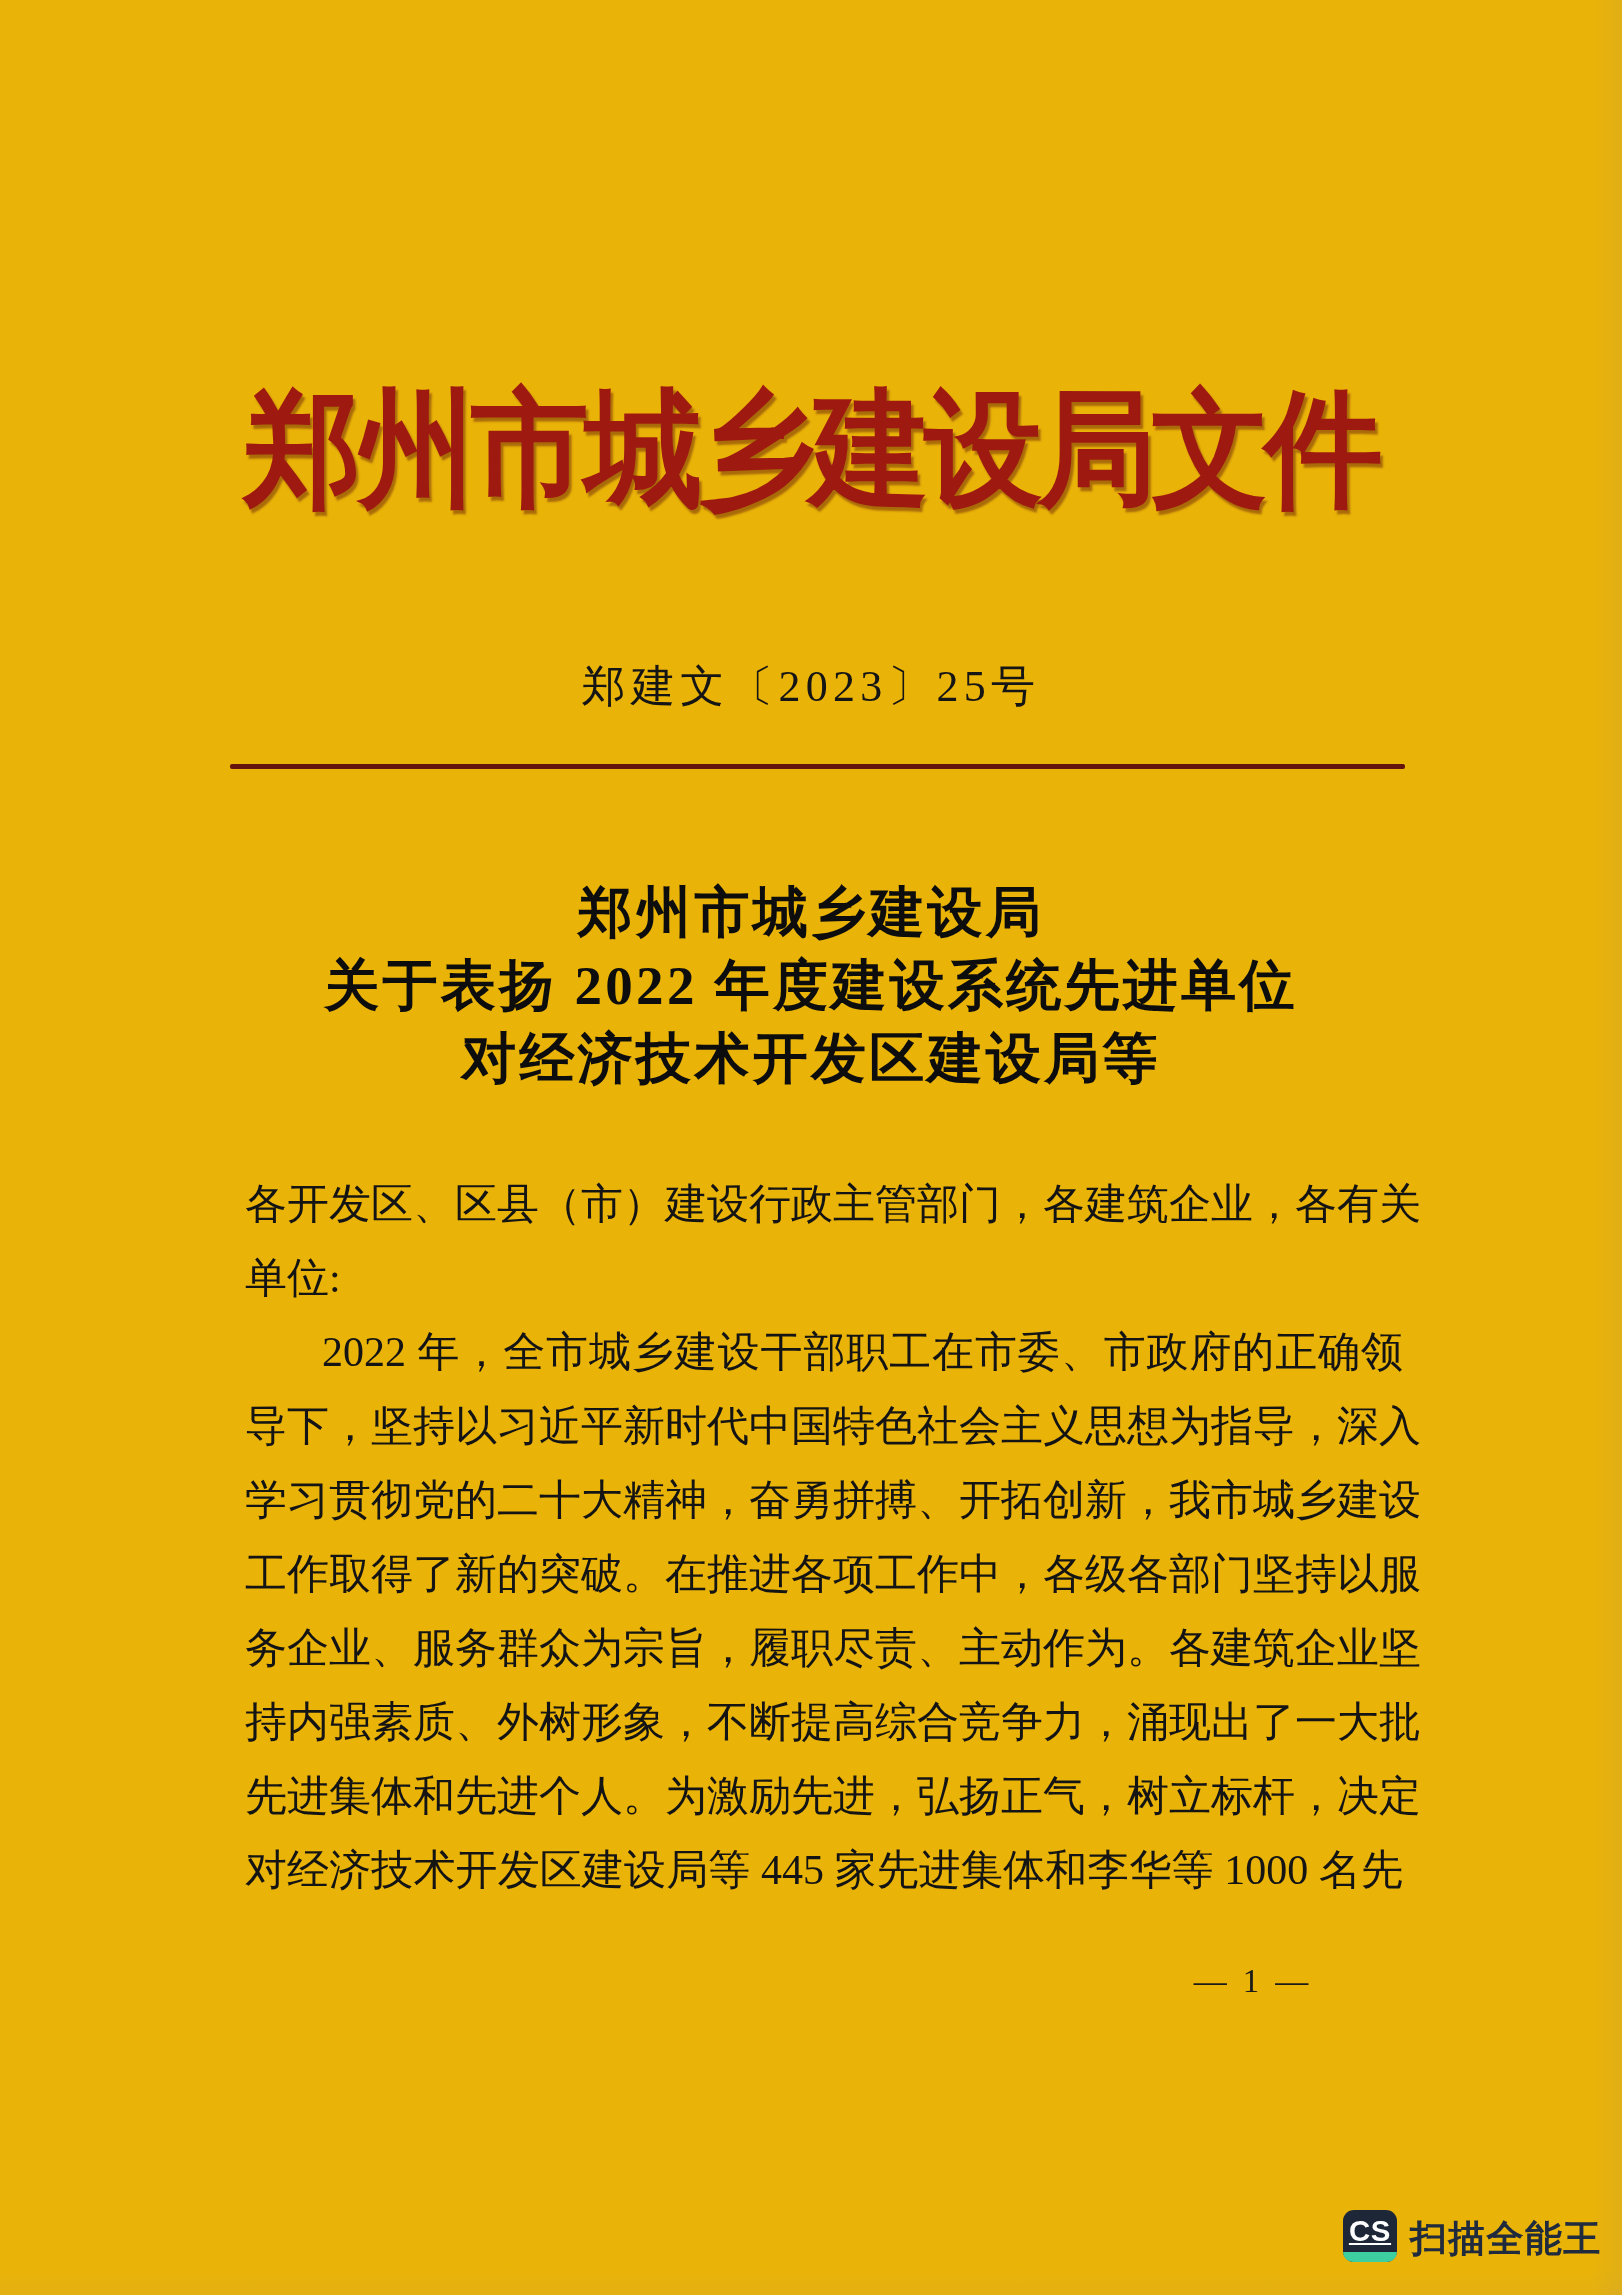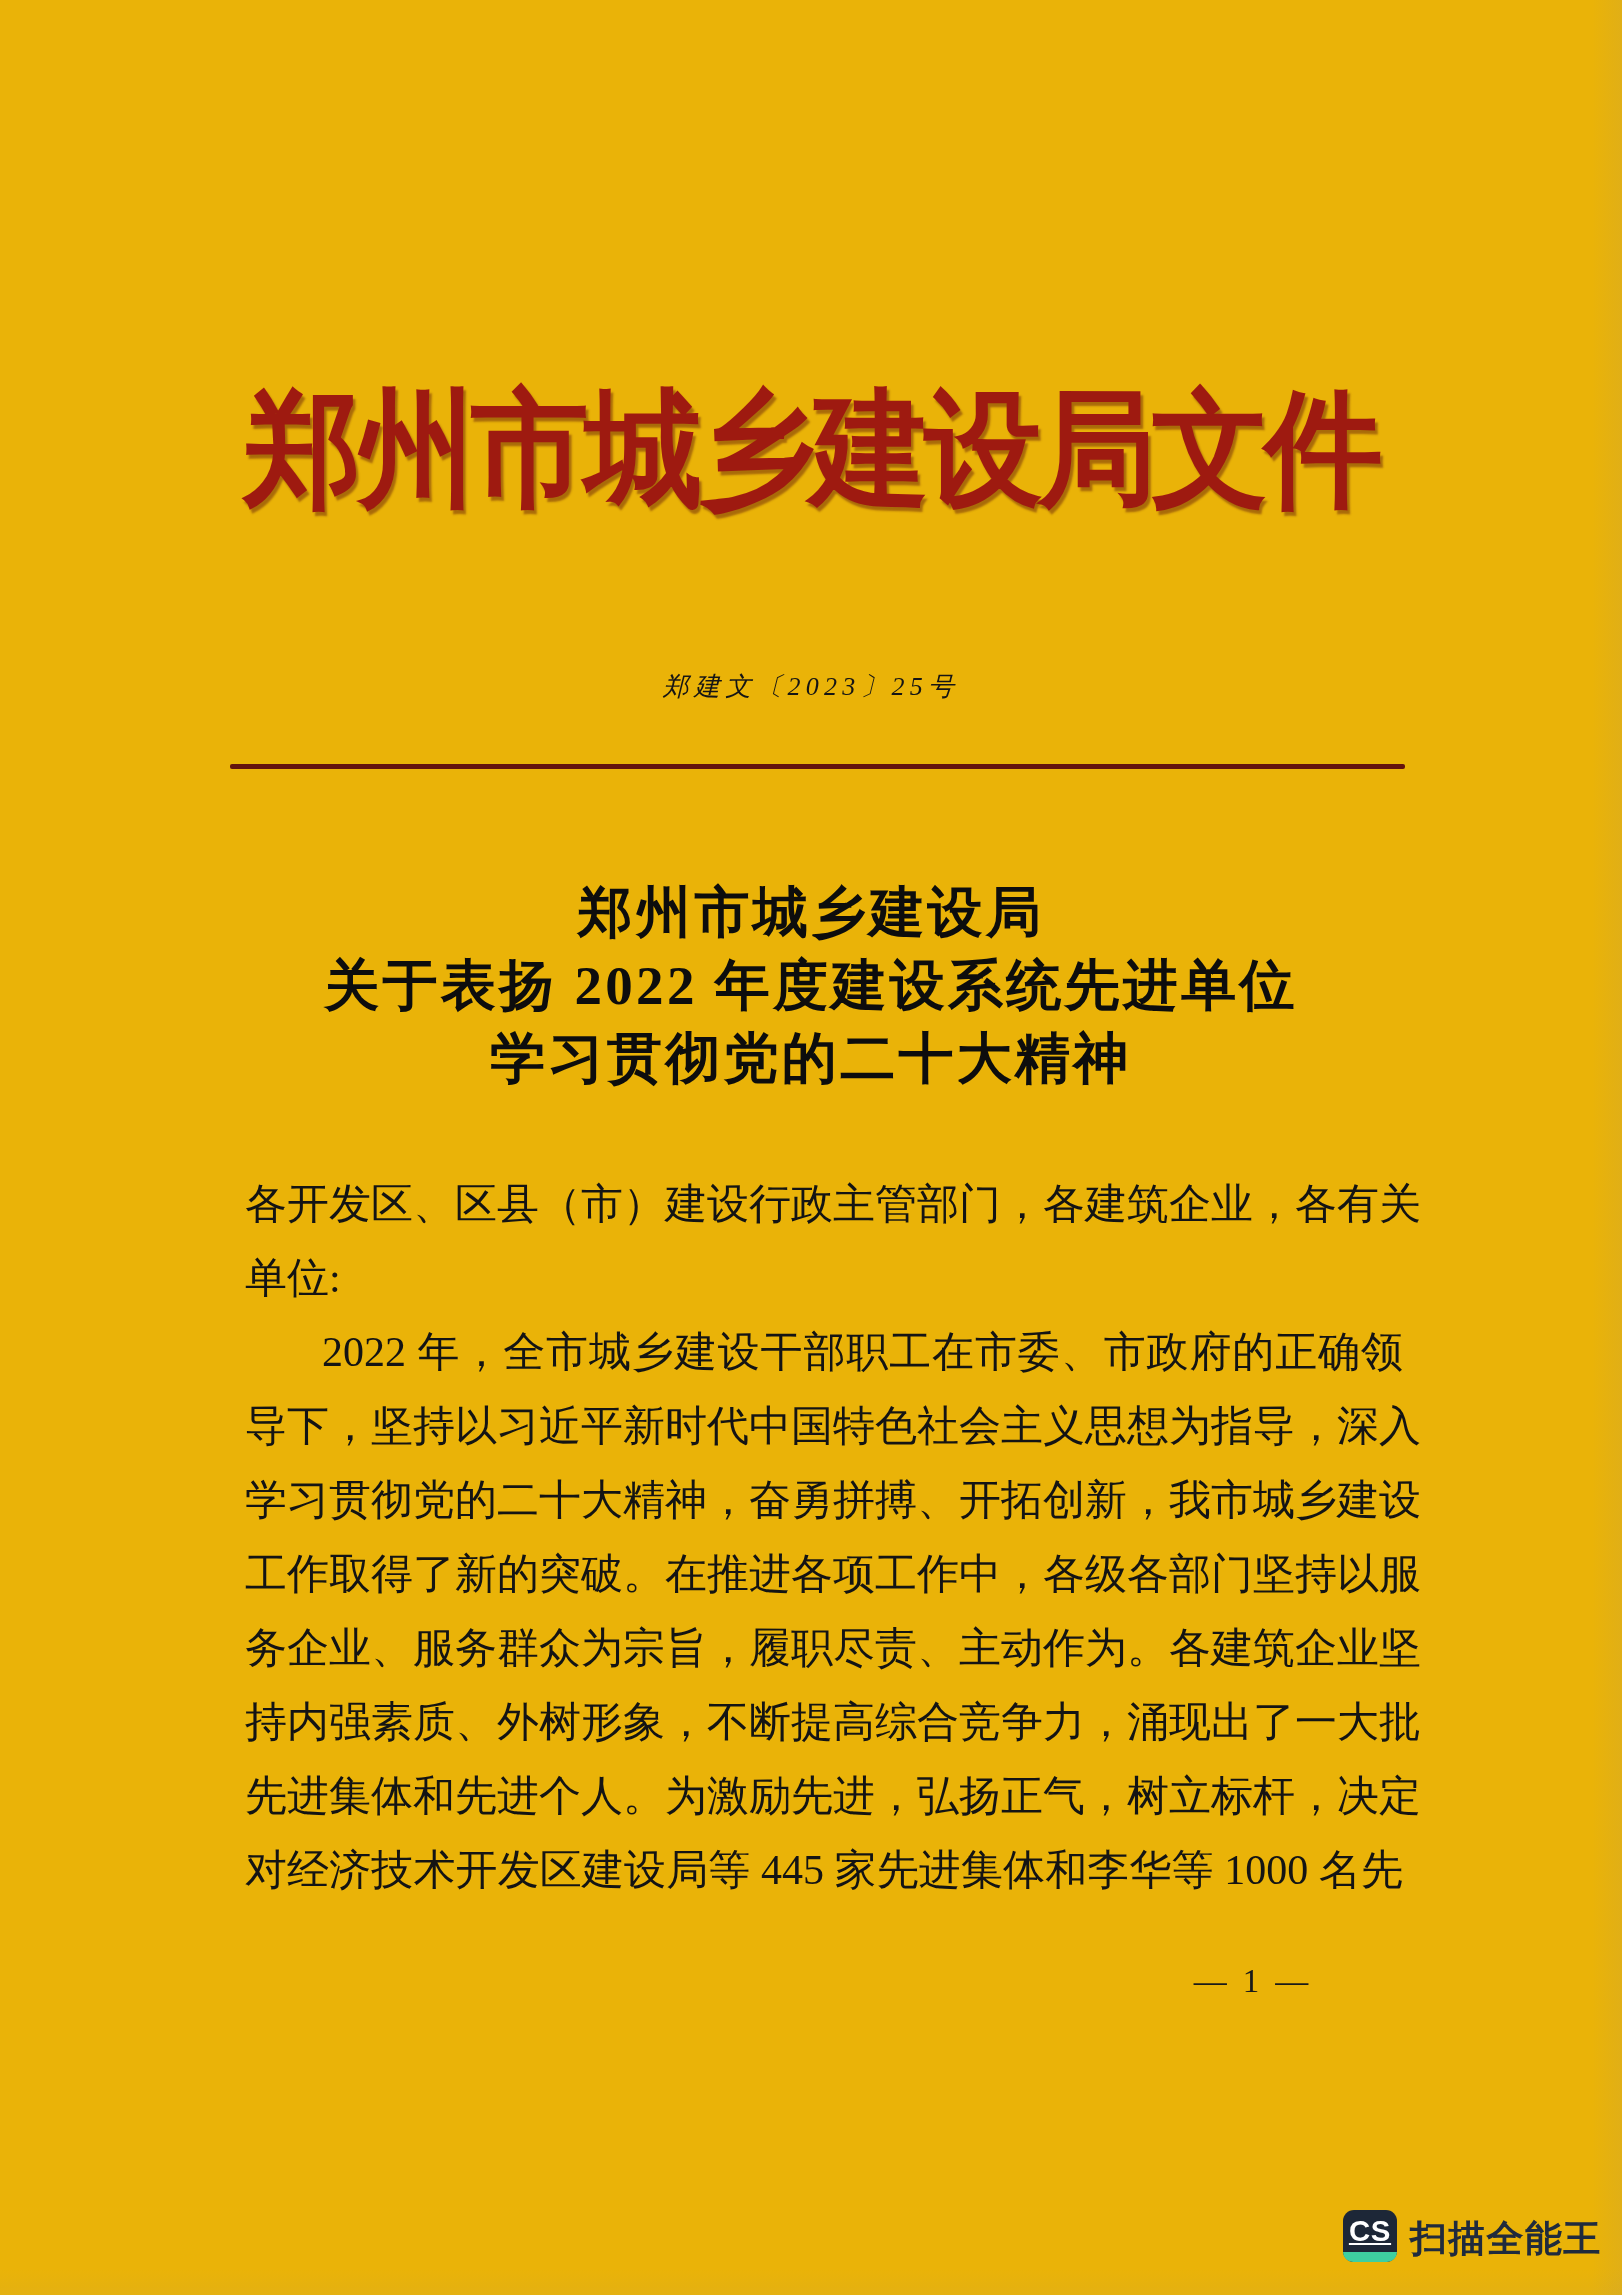--- a/index.html
+++ b/index.html
@@ -47,12 +47,11 @@
     position: absolute;
     top: 664px; left: 0; width: 100%;
     text-align: center;
-    font-size: 26px;
+    font-size: 44px;
     line-height: 46px;
     letter-spacing: 5.2px;
     color: #151515;
     white-space: nowrap;
-    font-style: italic;
   }
 
   .red-rule {

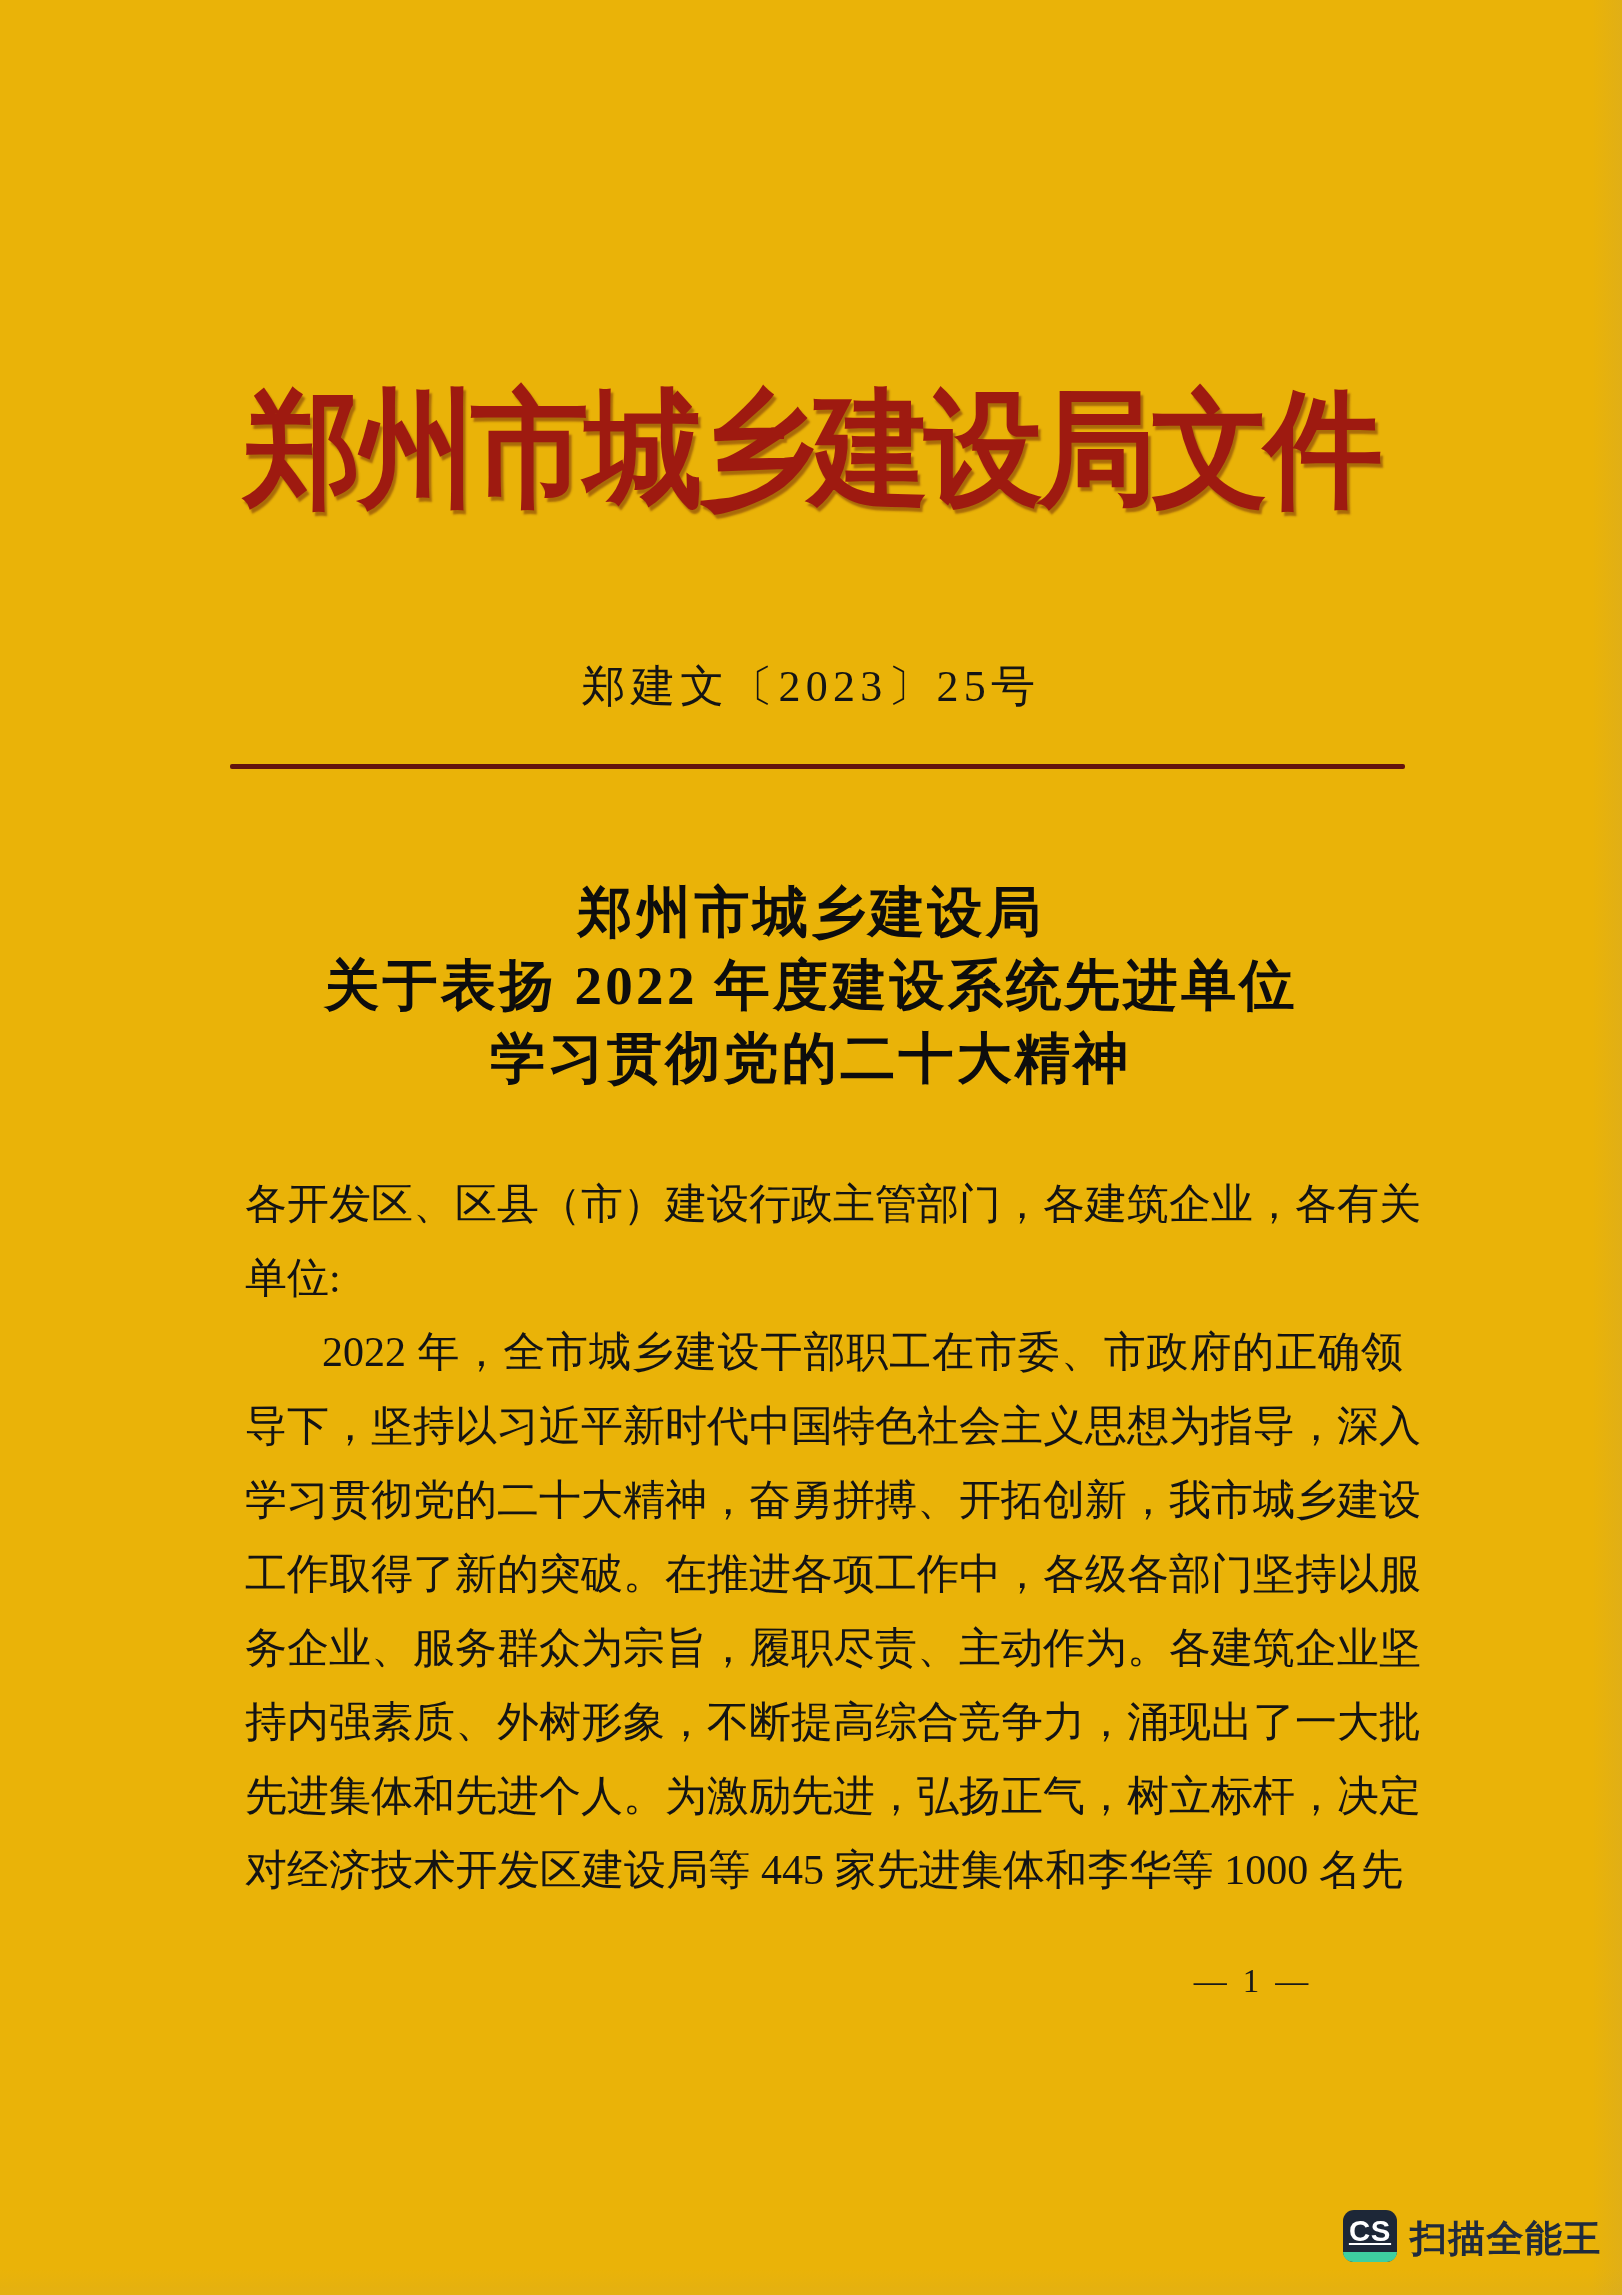--- a/index.html
+++ b/index.html
@@ -161,7 +161,7 @@
   <div class="doc-title">
     <div>郑州市城乡建设局</div>
     <div>关于表扬 2022 年度建设系统先进单位</div>
-    <div>学习贯彻党的二十大精神</div>
+    <div>对经济技术开发区建设局等</div>
   </div>
 
   <div class="body-block">

